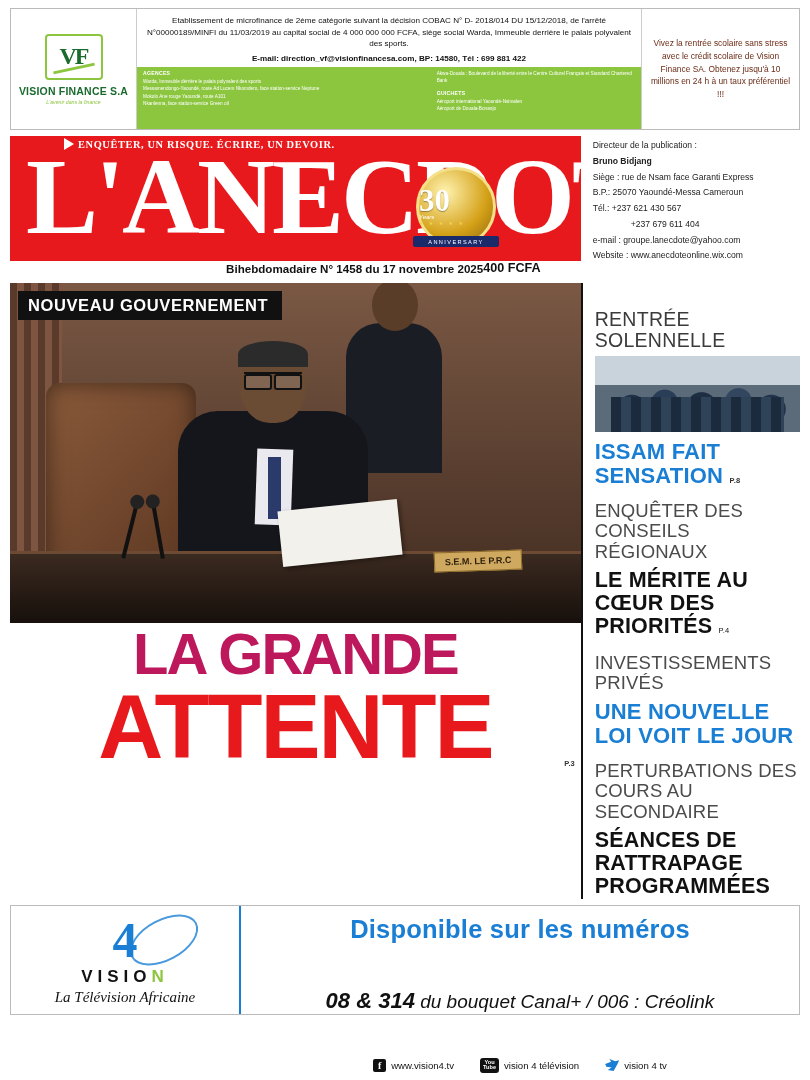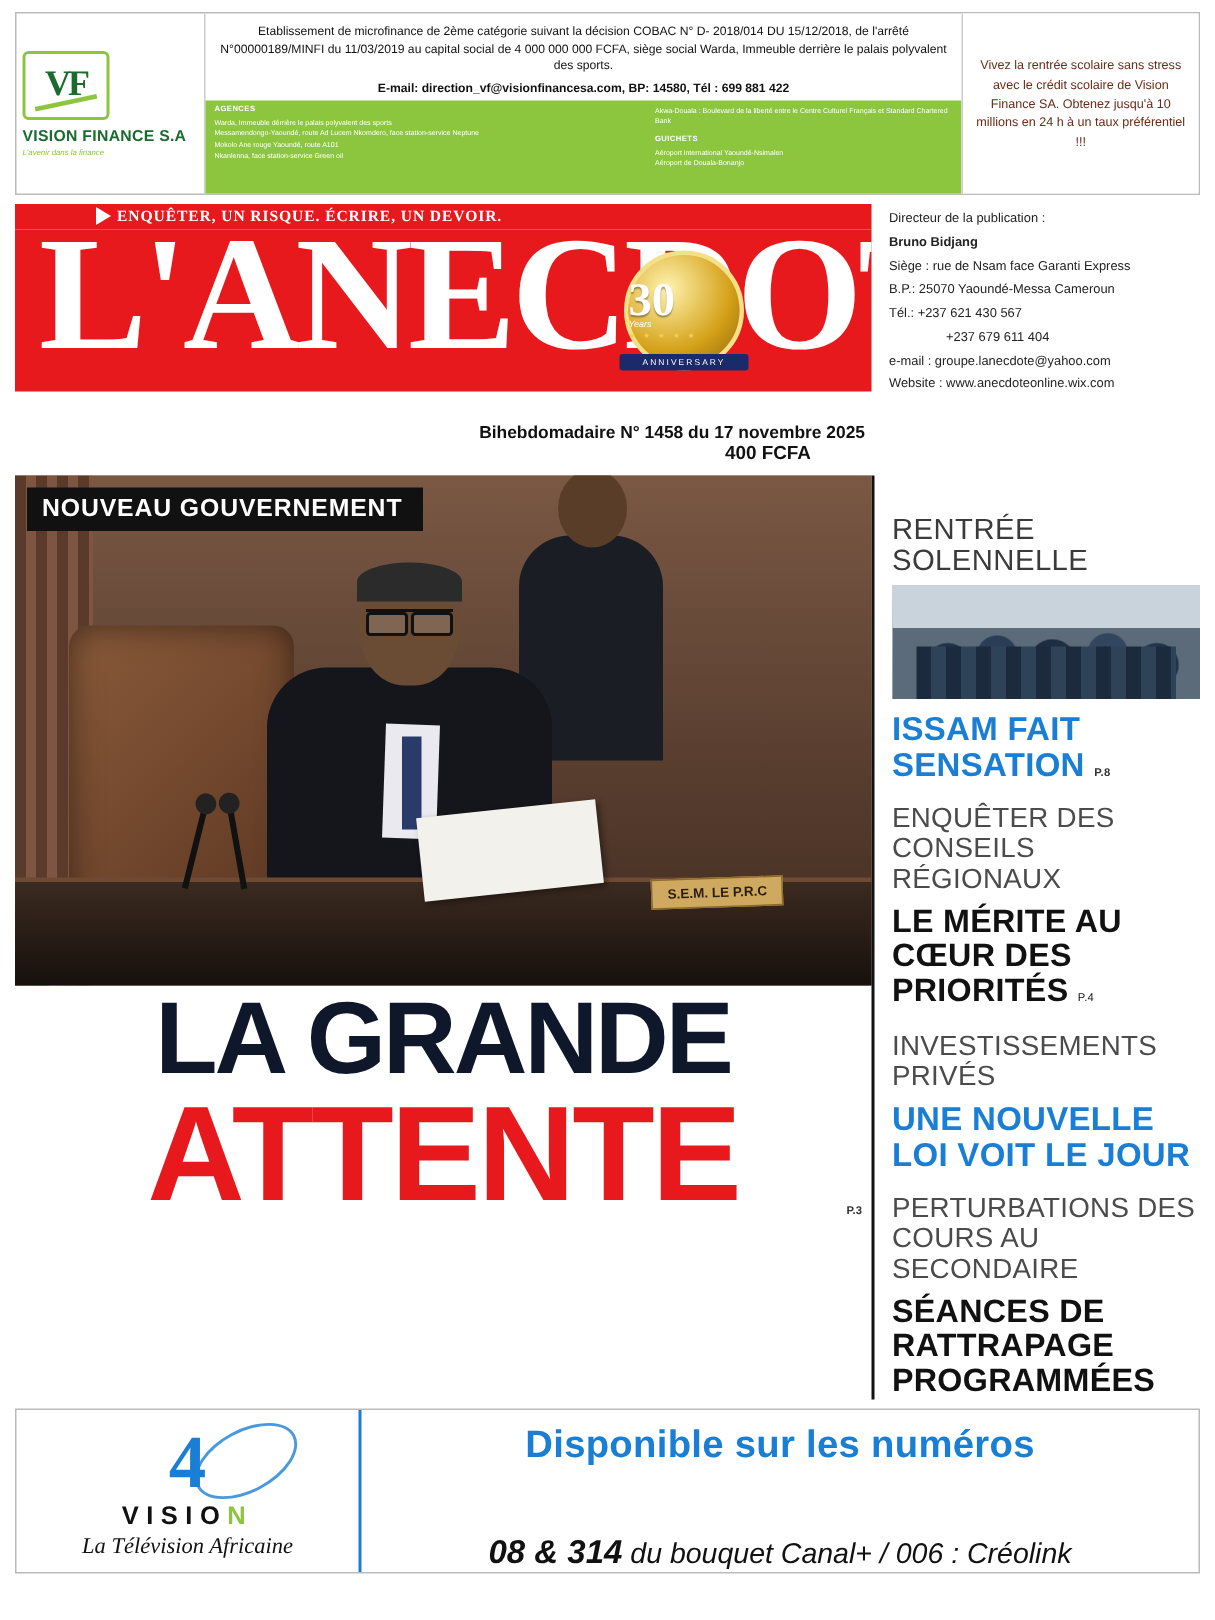--- a/index.html
+++ b/index.html
@@ -25,7 +25,7 @@
     width: 126px;
     border-right: 1px solid #ccc;
     display: flex; flex-direction: column;
-    justify-content: center;
+    align-items: center; justify-content: center;
     padding: 4px;
   }
   .vf-mark {

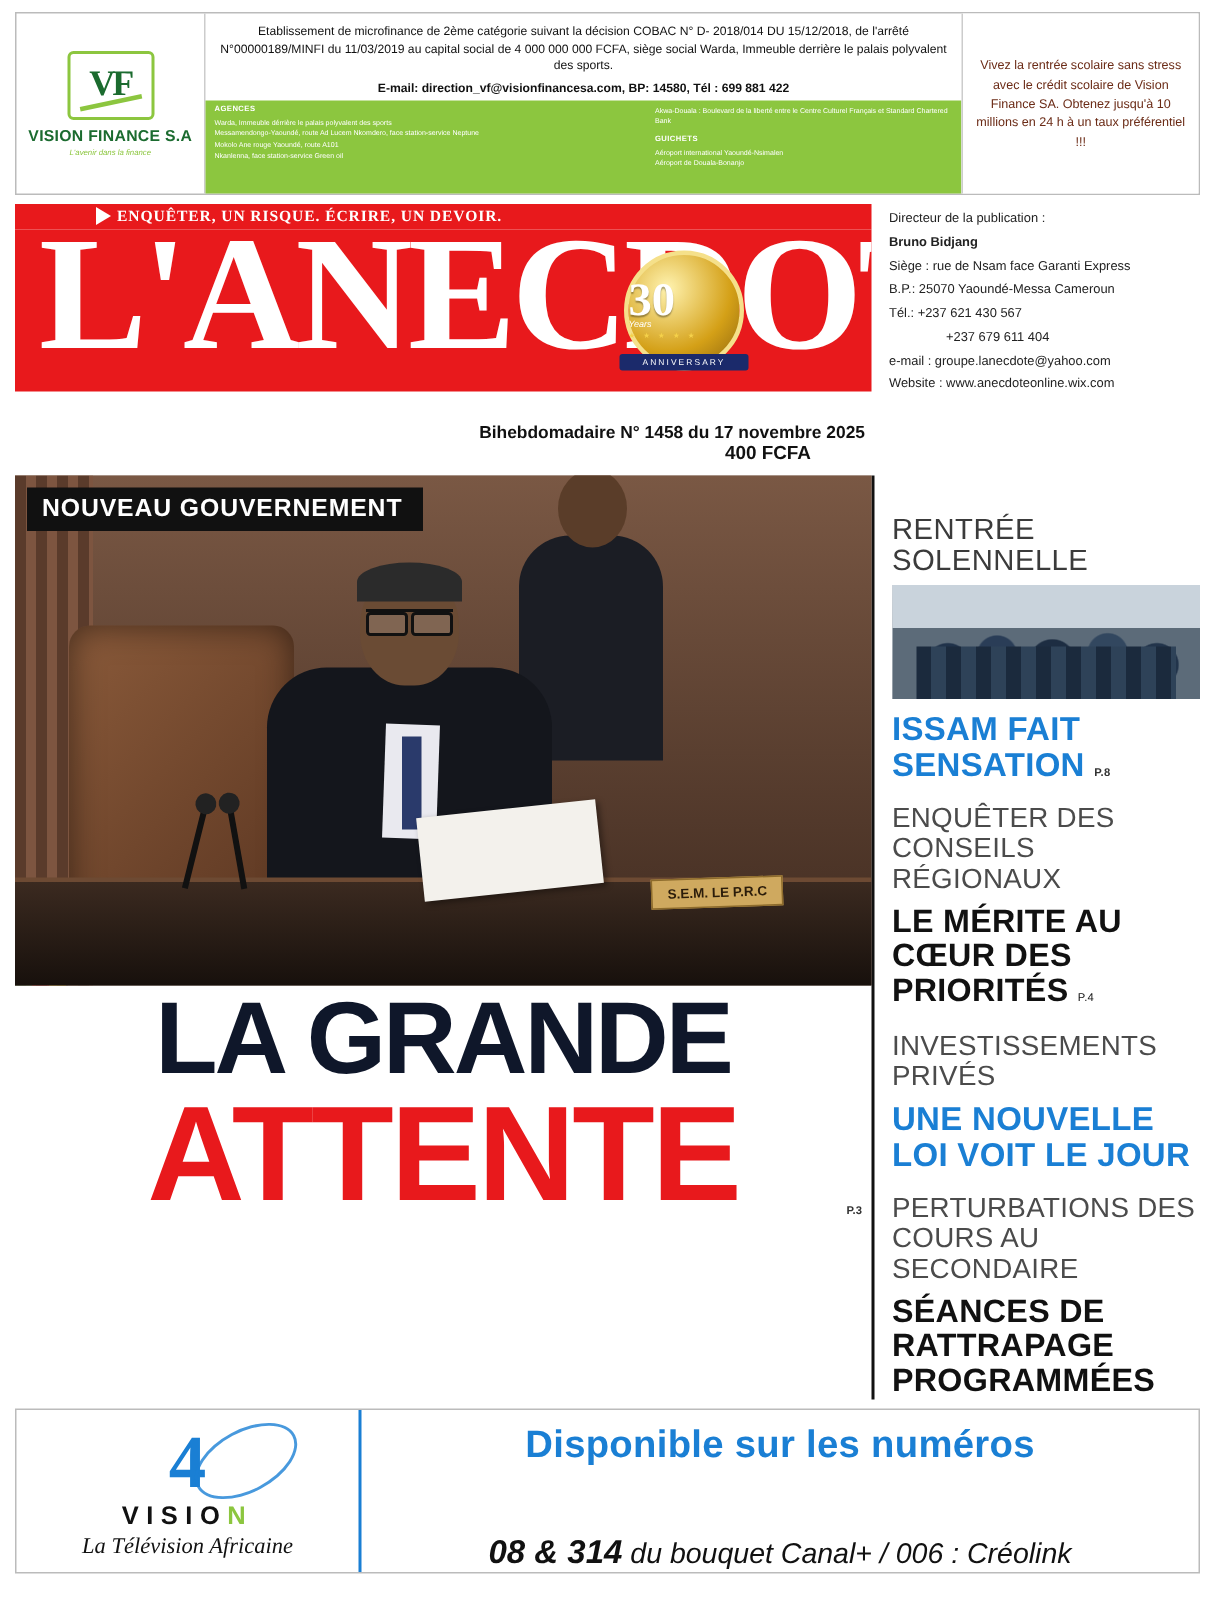--- a/index.html
+++ b/index.html
@@ -162,8 +162,7 @@
   .anniv .stars { font-size: 5px; color: #f5d14a; letter-spacing: 2px; }
   .issue-row {
     display: flex; justify-content: flex-end; align-items: flex-end;
-    padding: 21px 4px 6px 2px;
-    flex-direction: column;
+    padding: 0 4px 6px 2px;
   }
   .issue-txt { font-size: 11.6px; font-weight: bold; color: #111; }
   .issue-price { font-size: 12.6px; font-weight: bold; color: #111; padding-right: 36px; }

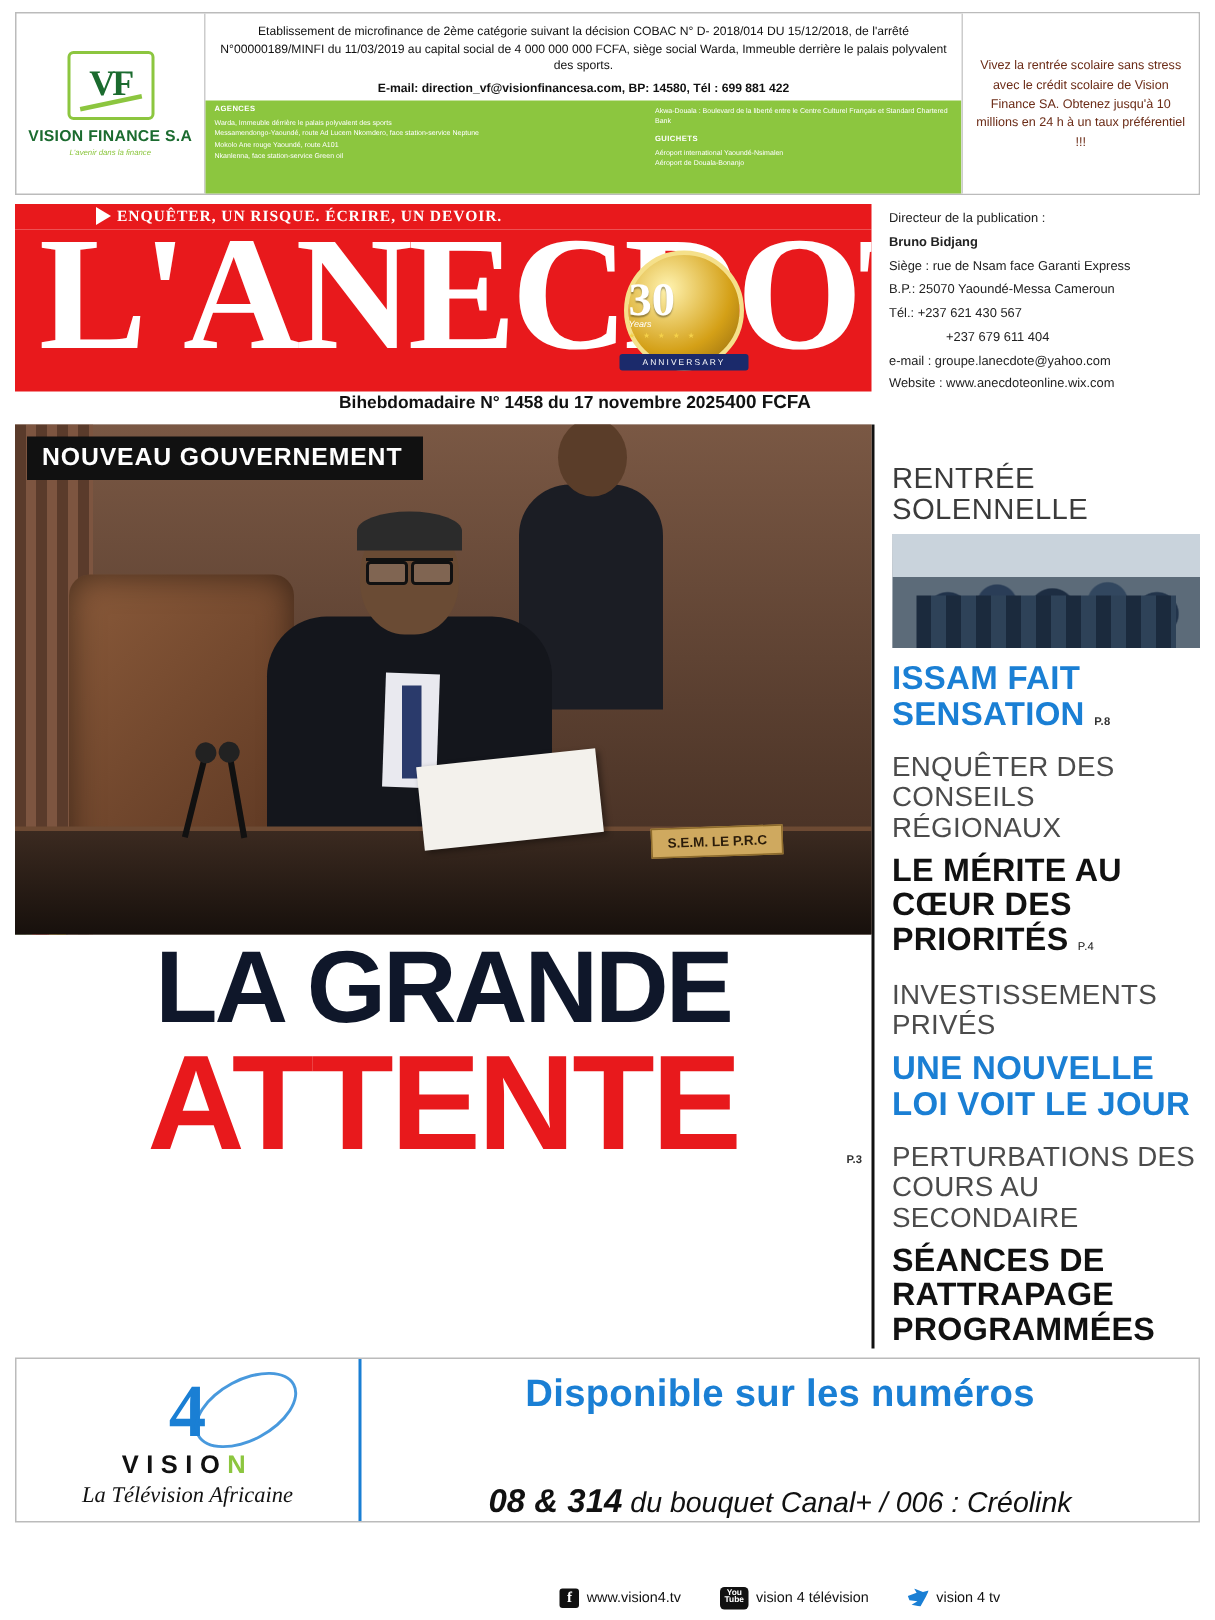--- a/index.html
+++ b/index.html
@@ -289,10 +289,10 @@
   .h-grande {
     font-family: "Liberation Sans", sans-serif;
     font-weight: bold;
-    font-size: 68px;
+    font-size: 58px;
     line-height: .94;
     letter-spacing: -2px;
-    color: #0f172a;
+    color: #be185d;
     text-align: center;
   }
   .h-attente {

